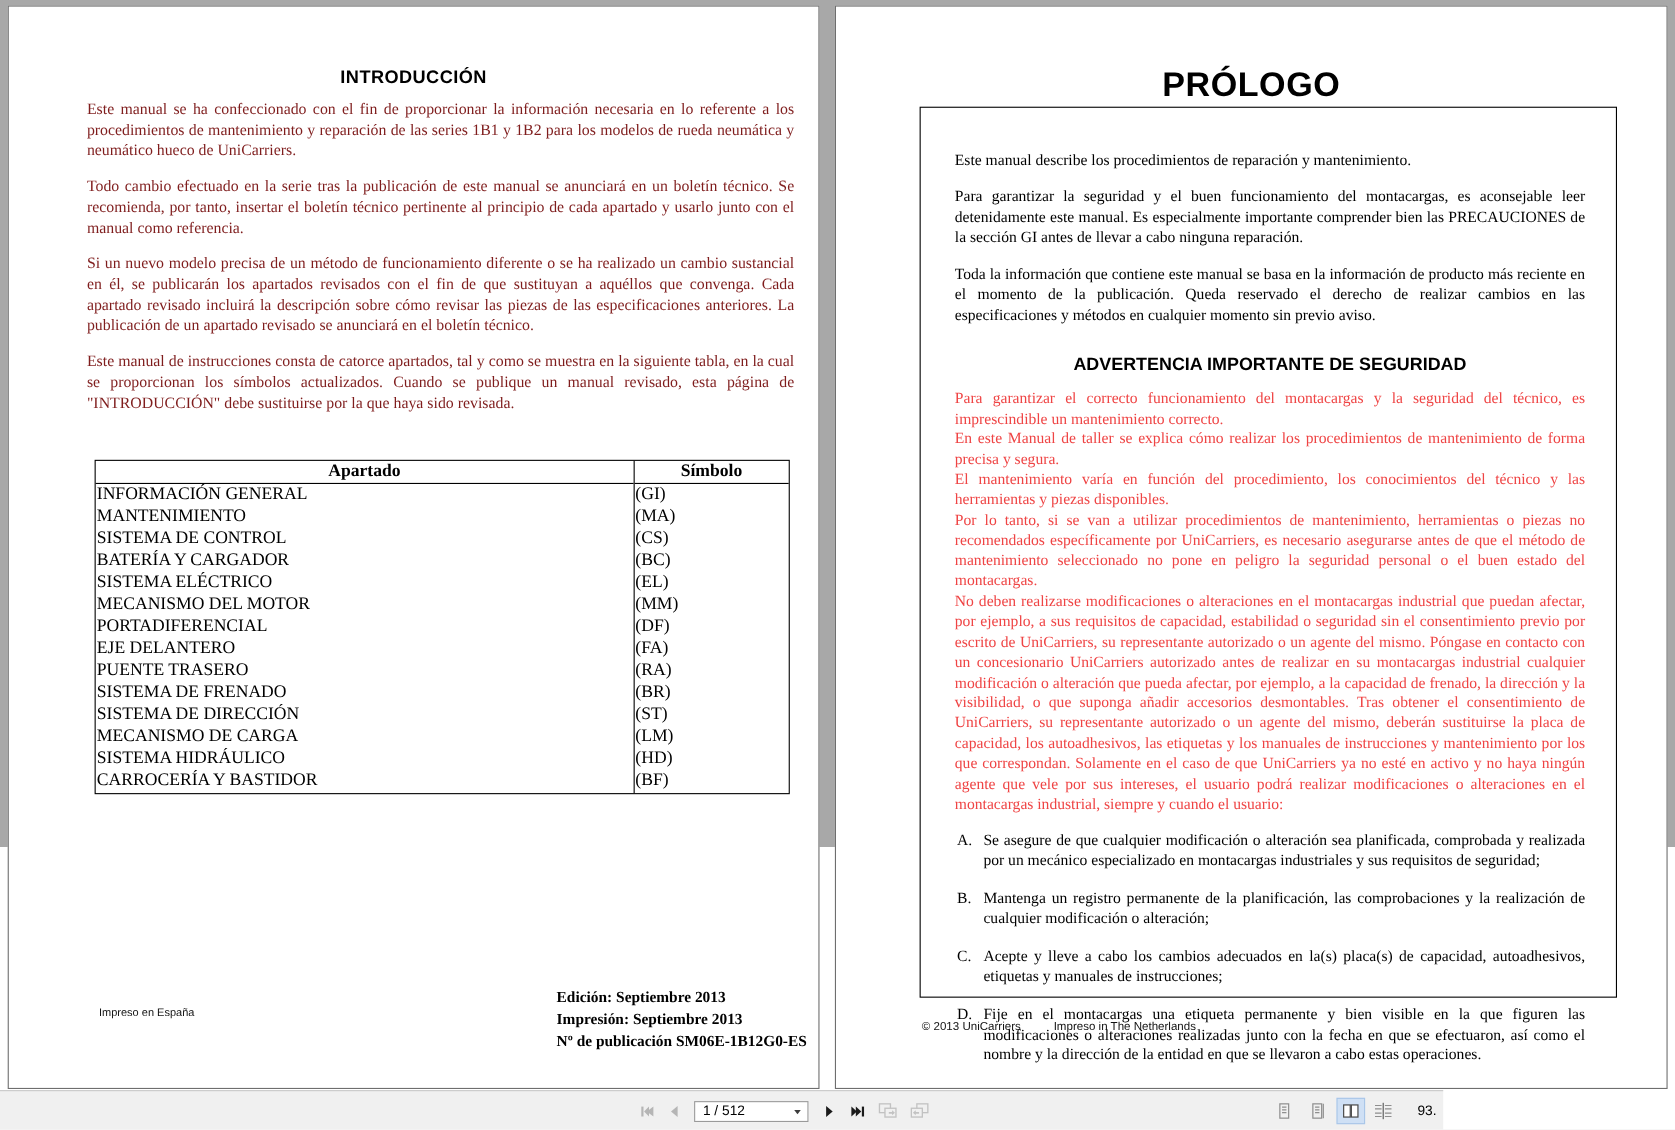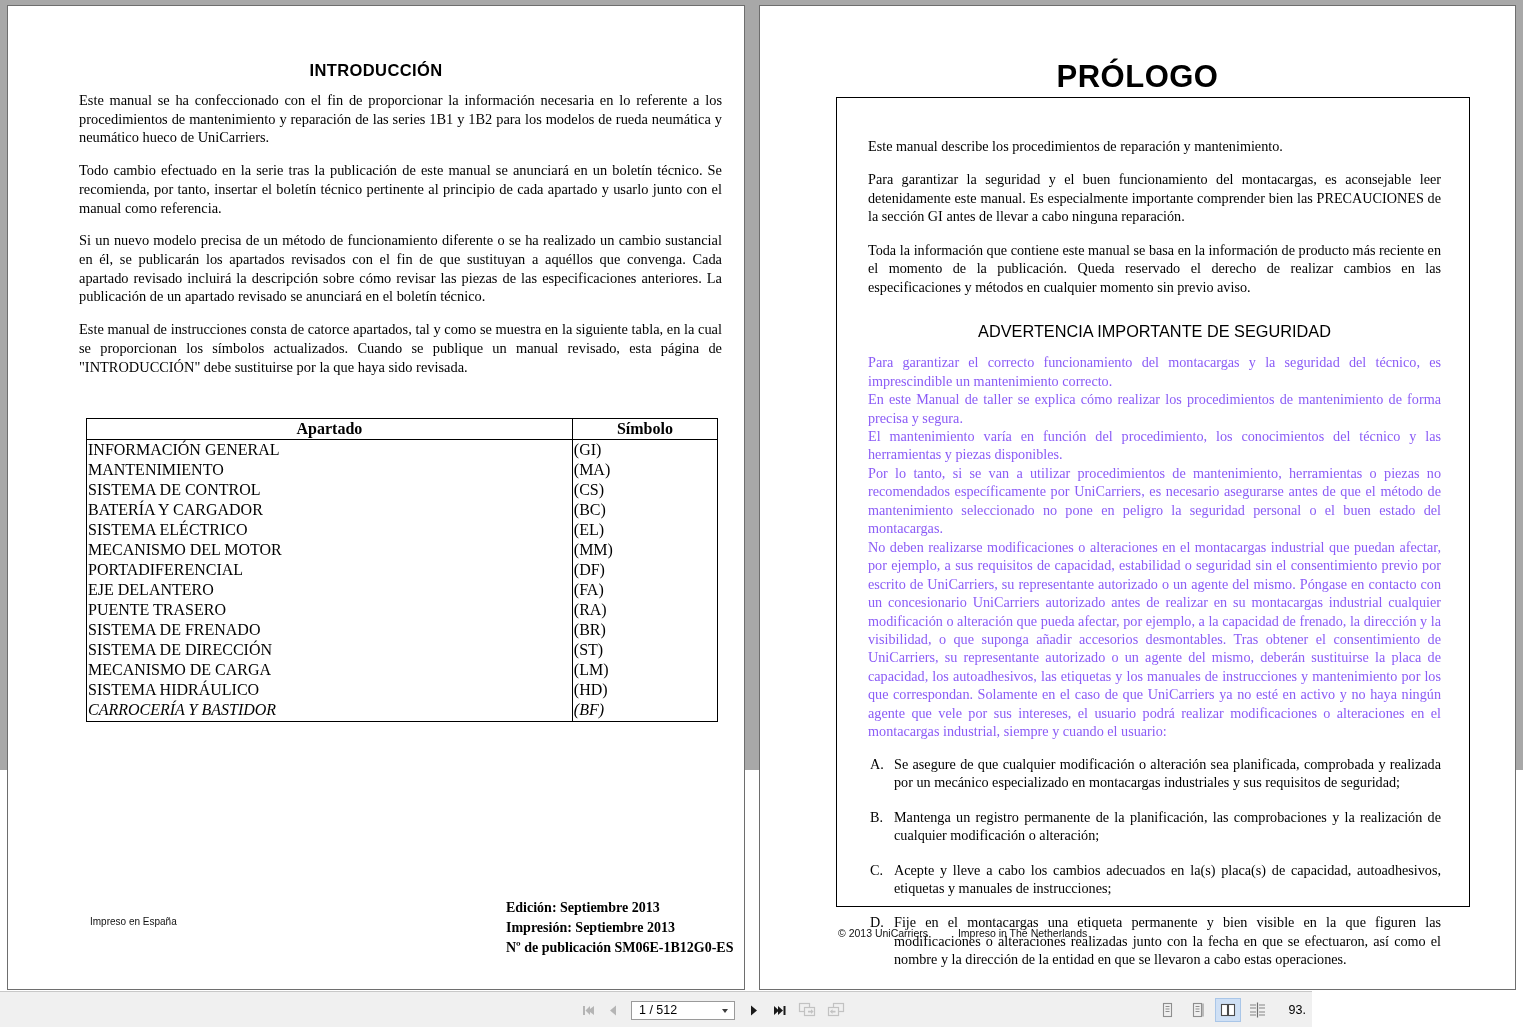--- a/index.html
+++ b/index.html
@@ -72,7 +72,7 @@
     font-size: 14.4px;
     line-height: 1.30;
     margin: 0 0 14px 0;
-    color: #000000;
+    color: #7f1d1d;
     font-family: "Liberation Serif", serif;
   }
   .para:last-child { margin-bottom: 0; }

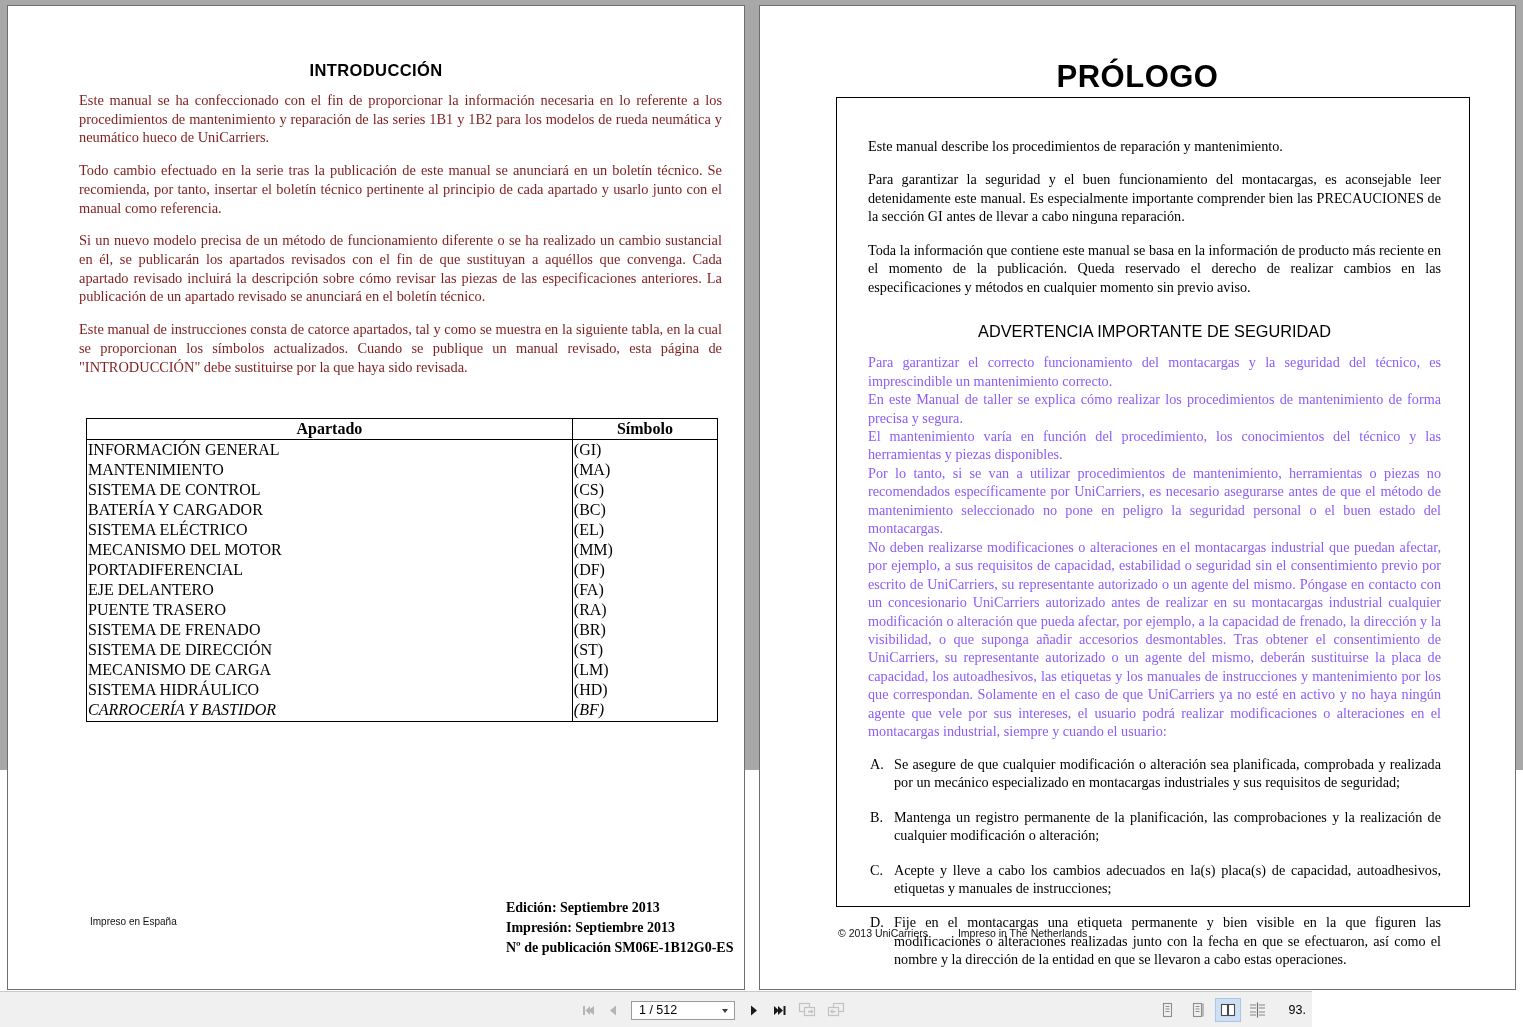--- a/index.html
+++ b/index.html
@@ -155,7 +155,7 @@
   .warn-heading {
     text-align: center;
     font-family: "Liberation Sans", sans-serif;
-    font-weight: normal;
+    font-weight: bold;
     font-size: 16.3px;
     margin: 26px 0 12px 0;
     color: #000;

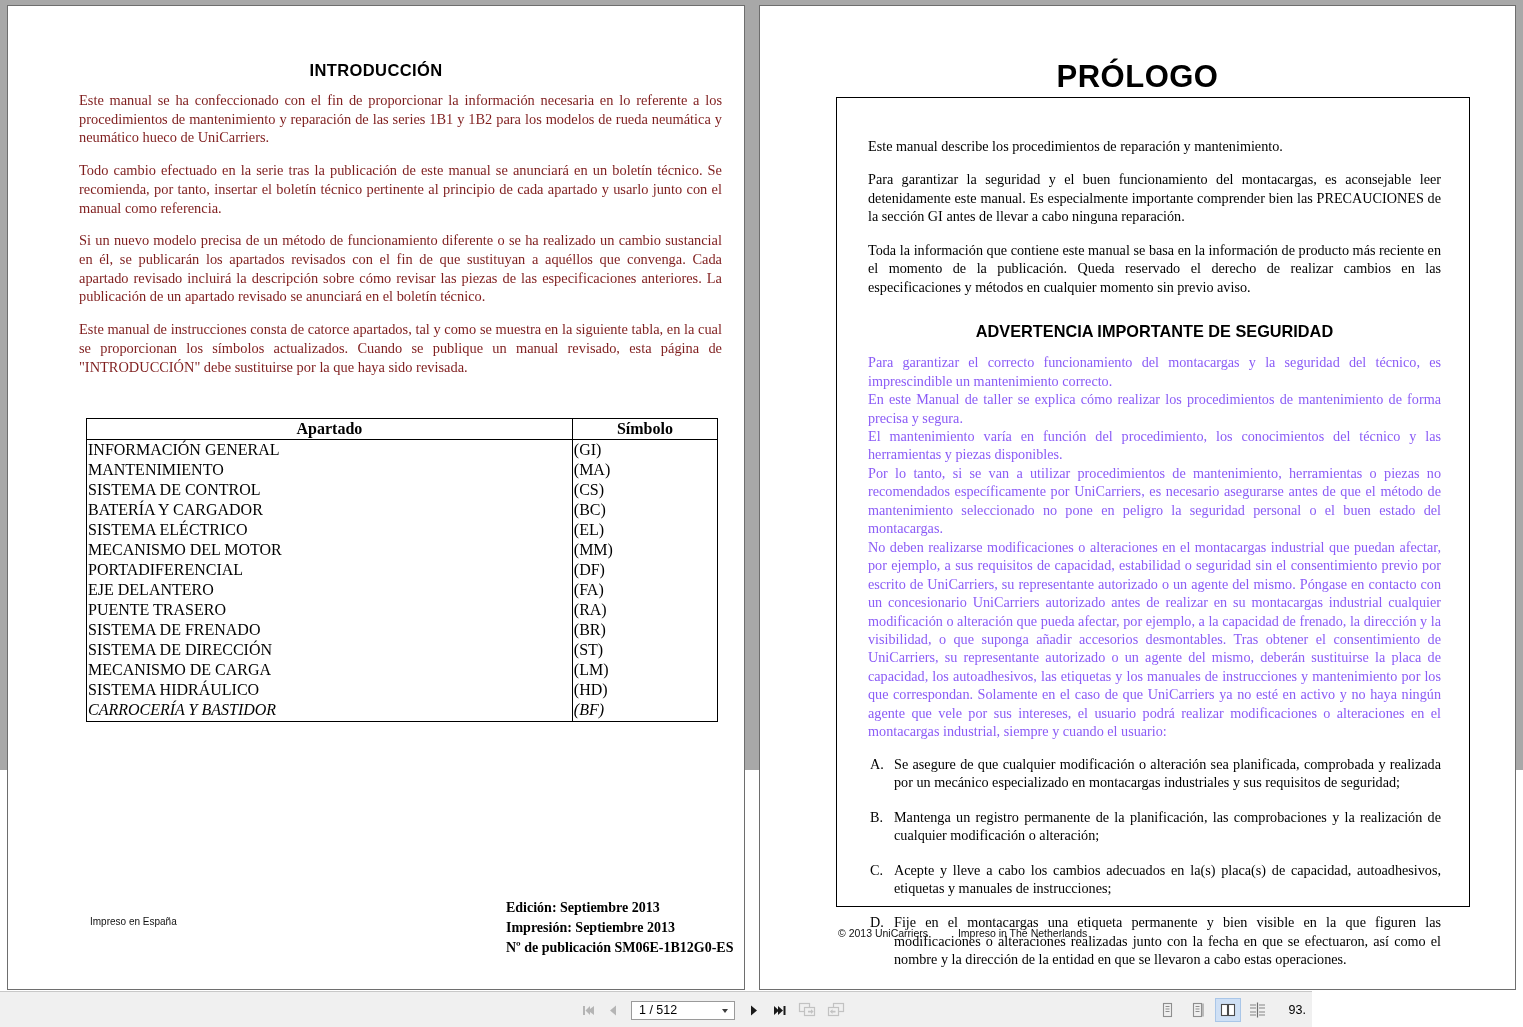--- a/index.html
+++ b/index.html
@@ -150,7 +150,7 @@
     font-size: 14.2px;
     line-height: 1.30;
     margin: 0;
-    color: #8b5cf6;
+    color: #ef4444;
   }
   .warn-heading {
     text-align: center;

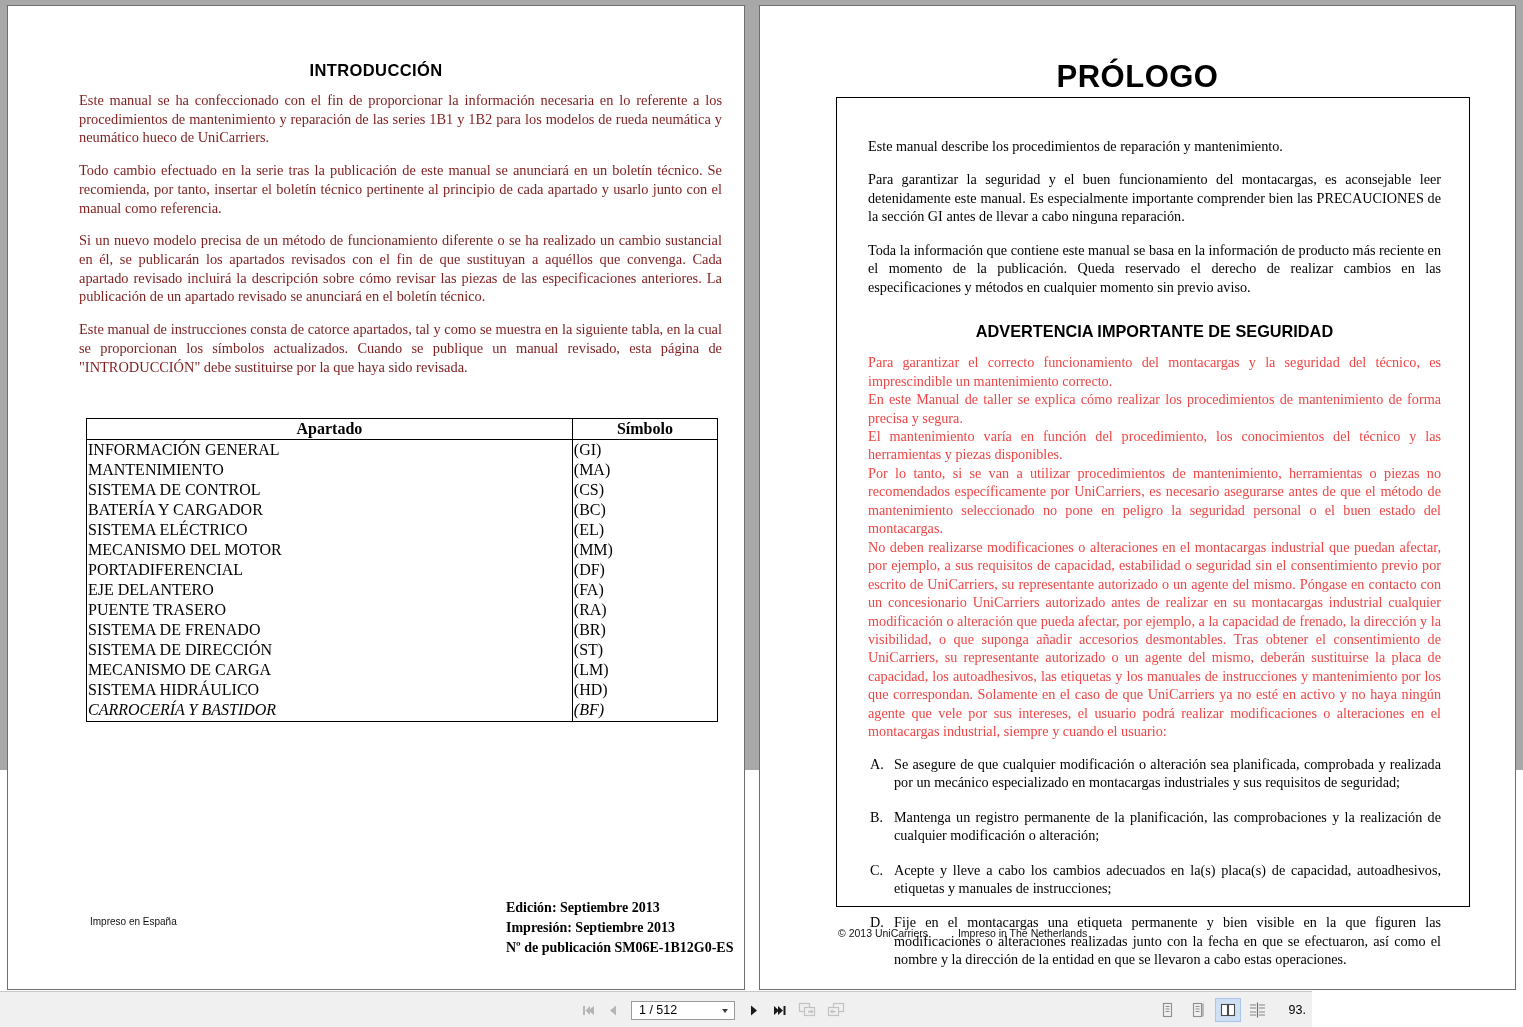--- a/index.html
+++ b/index.html
@@ -88,7 +88,7 @@
   .tbl-wrap table { width: 100%; border-collapse: collapse; }
   .tbl-wrap thead tr { border-bottom: 1px solid #000; }
   .tbl-wrap td.c-sym, .tbl-wrap th.c-sym { border-left: 1px solid #000; }
-  .tbl-wrap tbody tr:last-child td { padding-bottom: 2px; font-style: italic; }
+  .tbl-wrap tbody tr:last-child td { padding-bottom: 2px; }
 
   
   .print-note {

